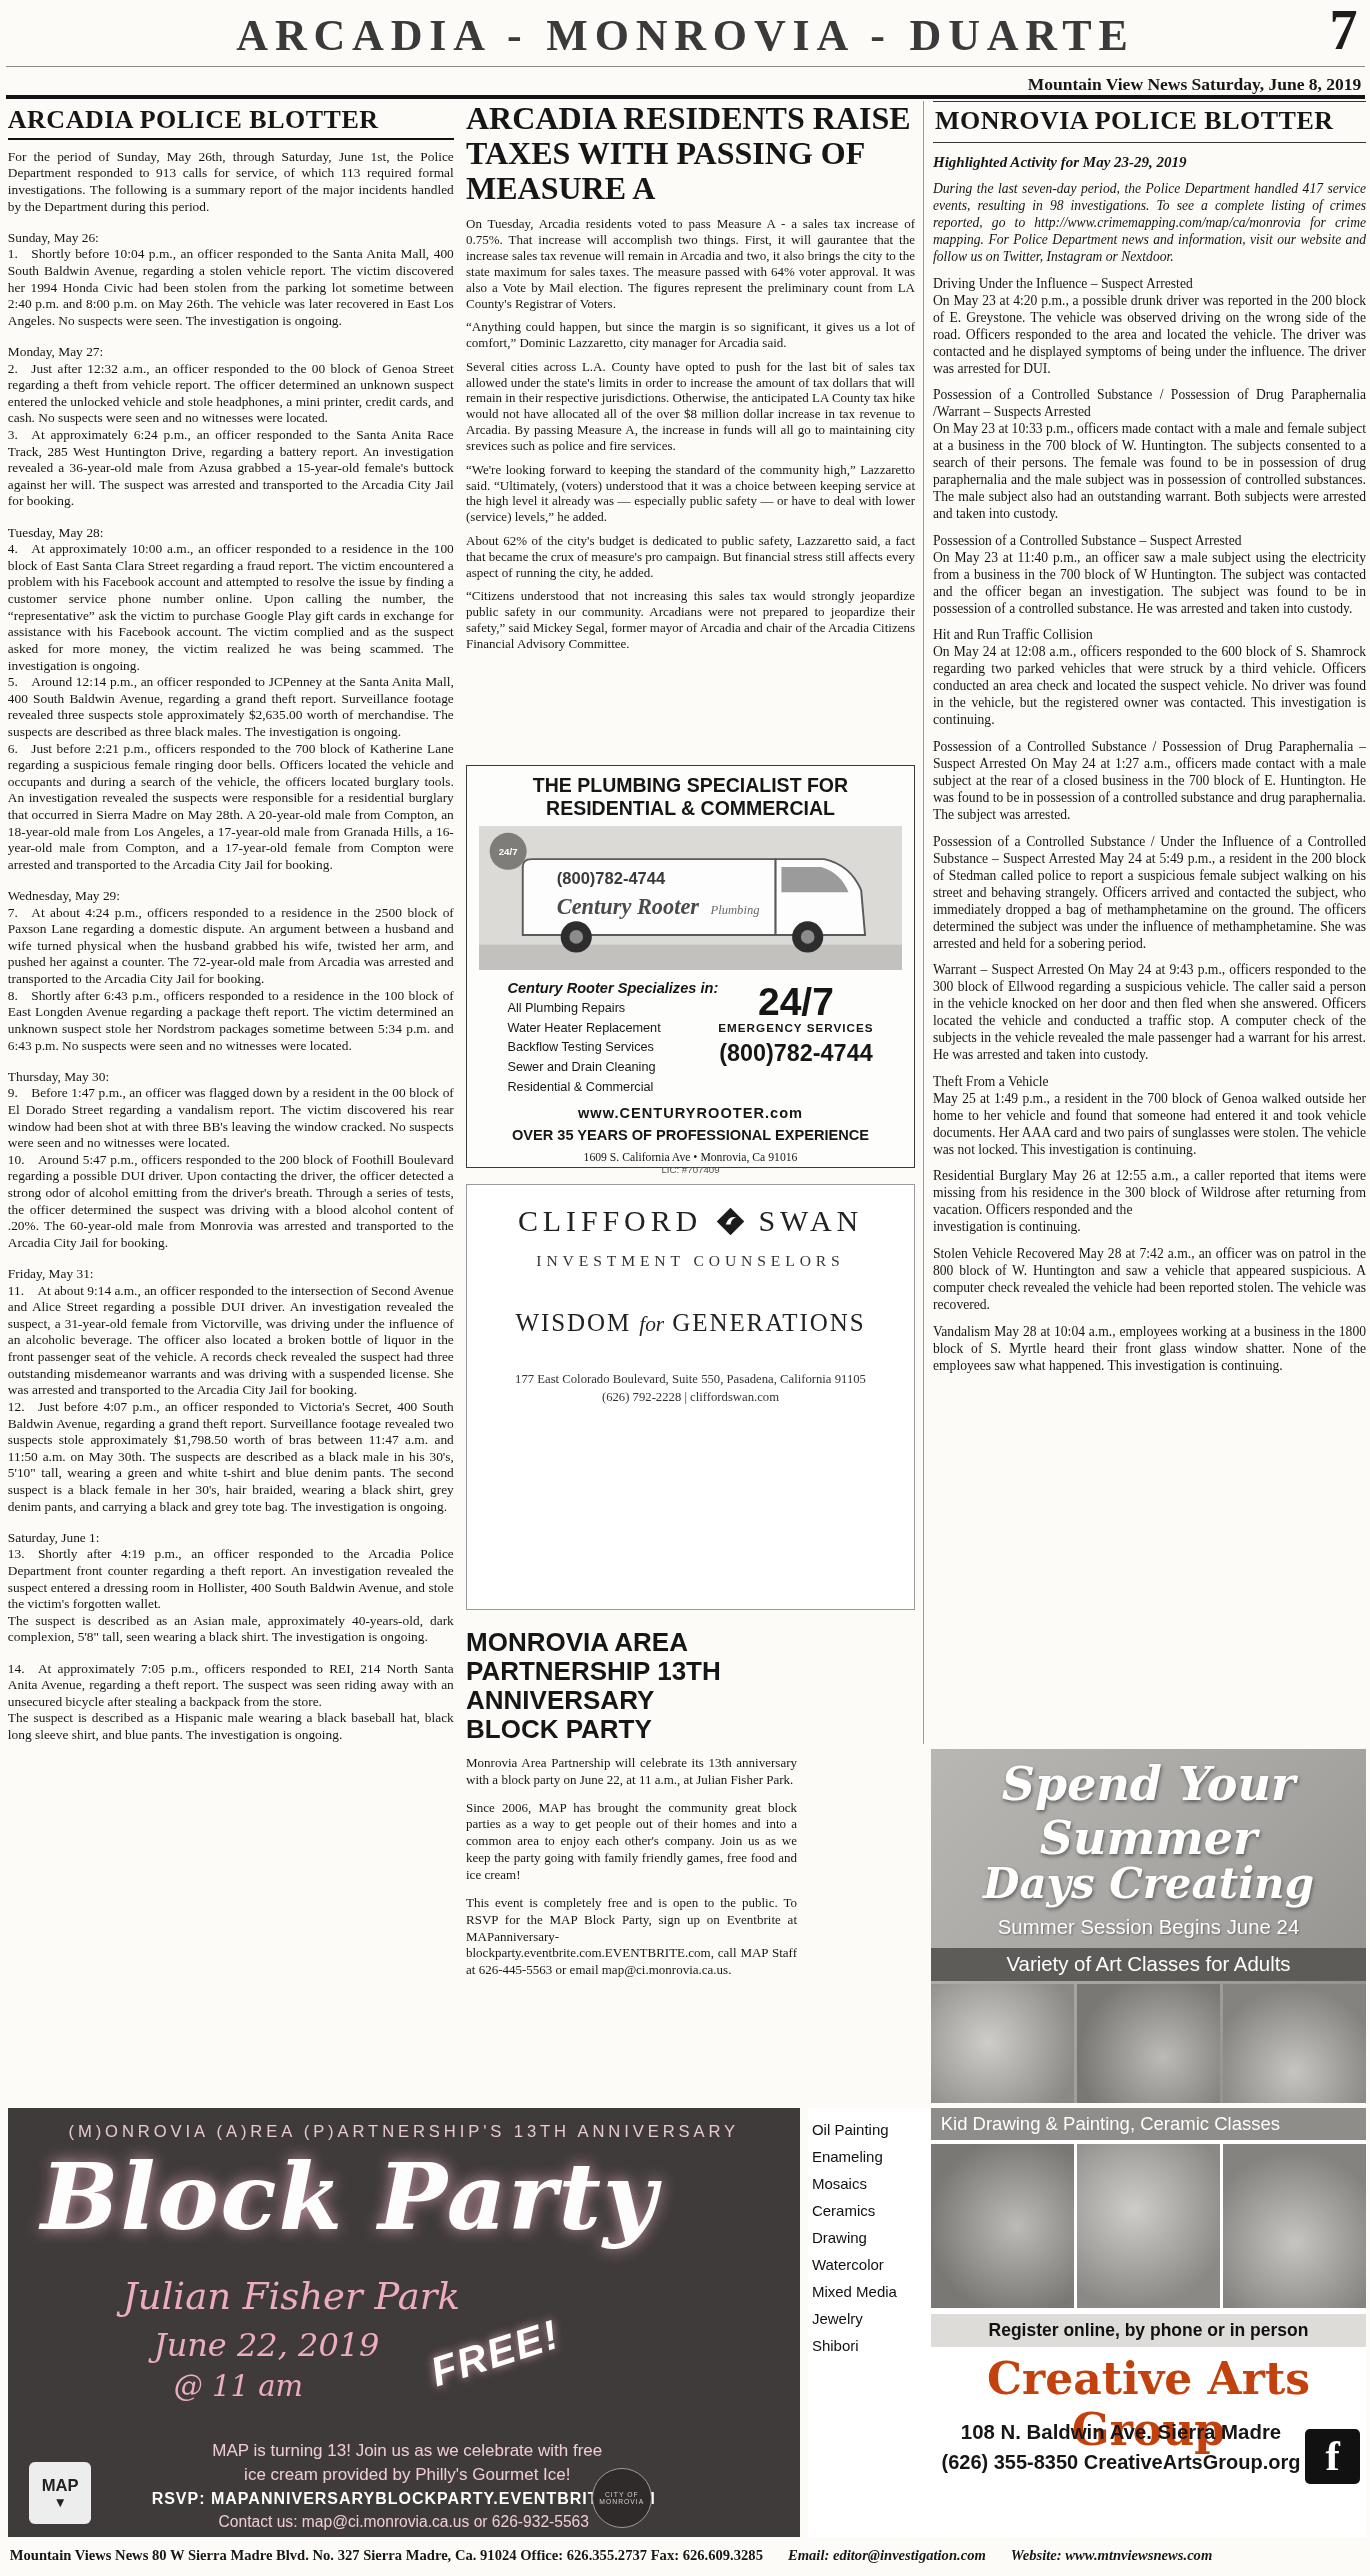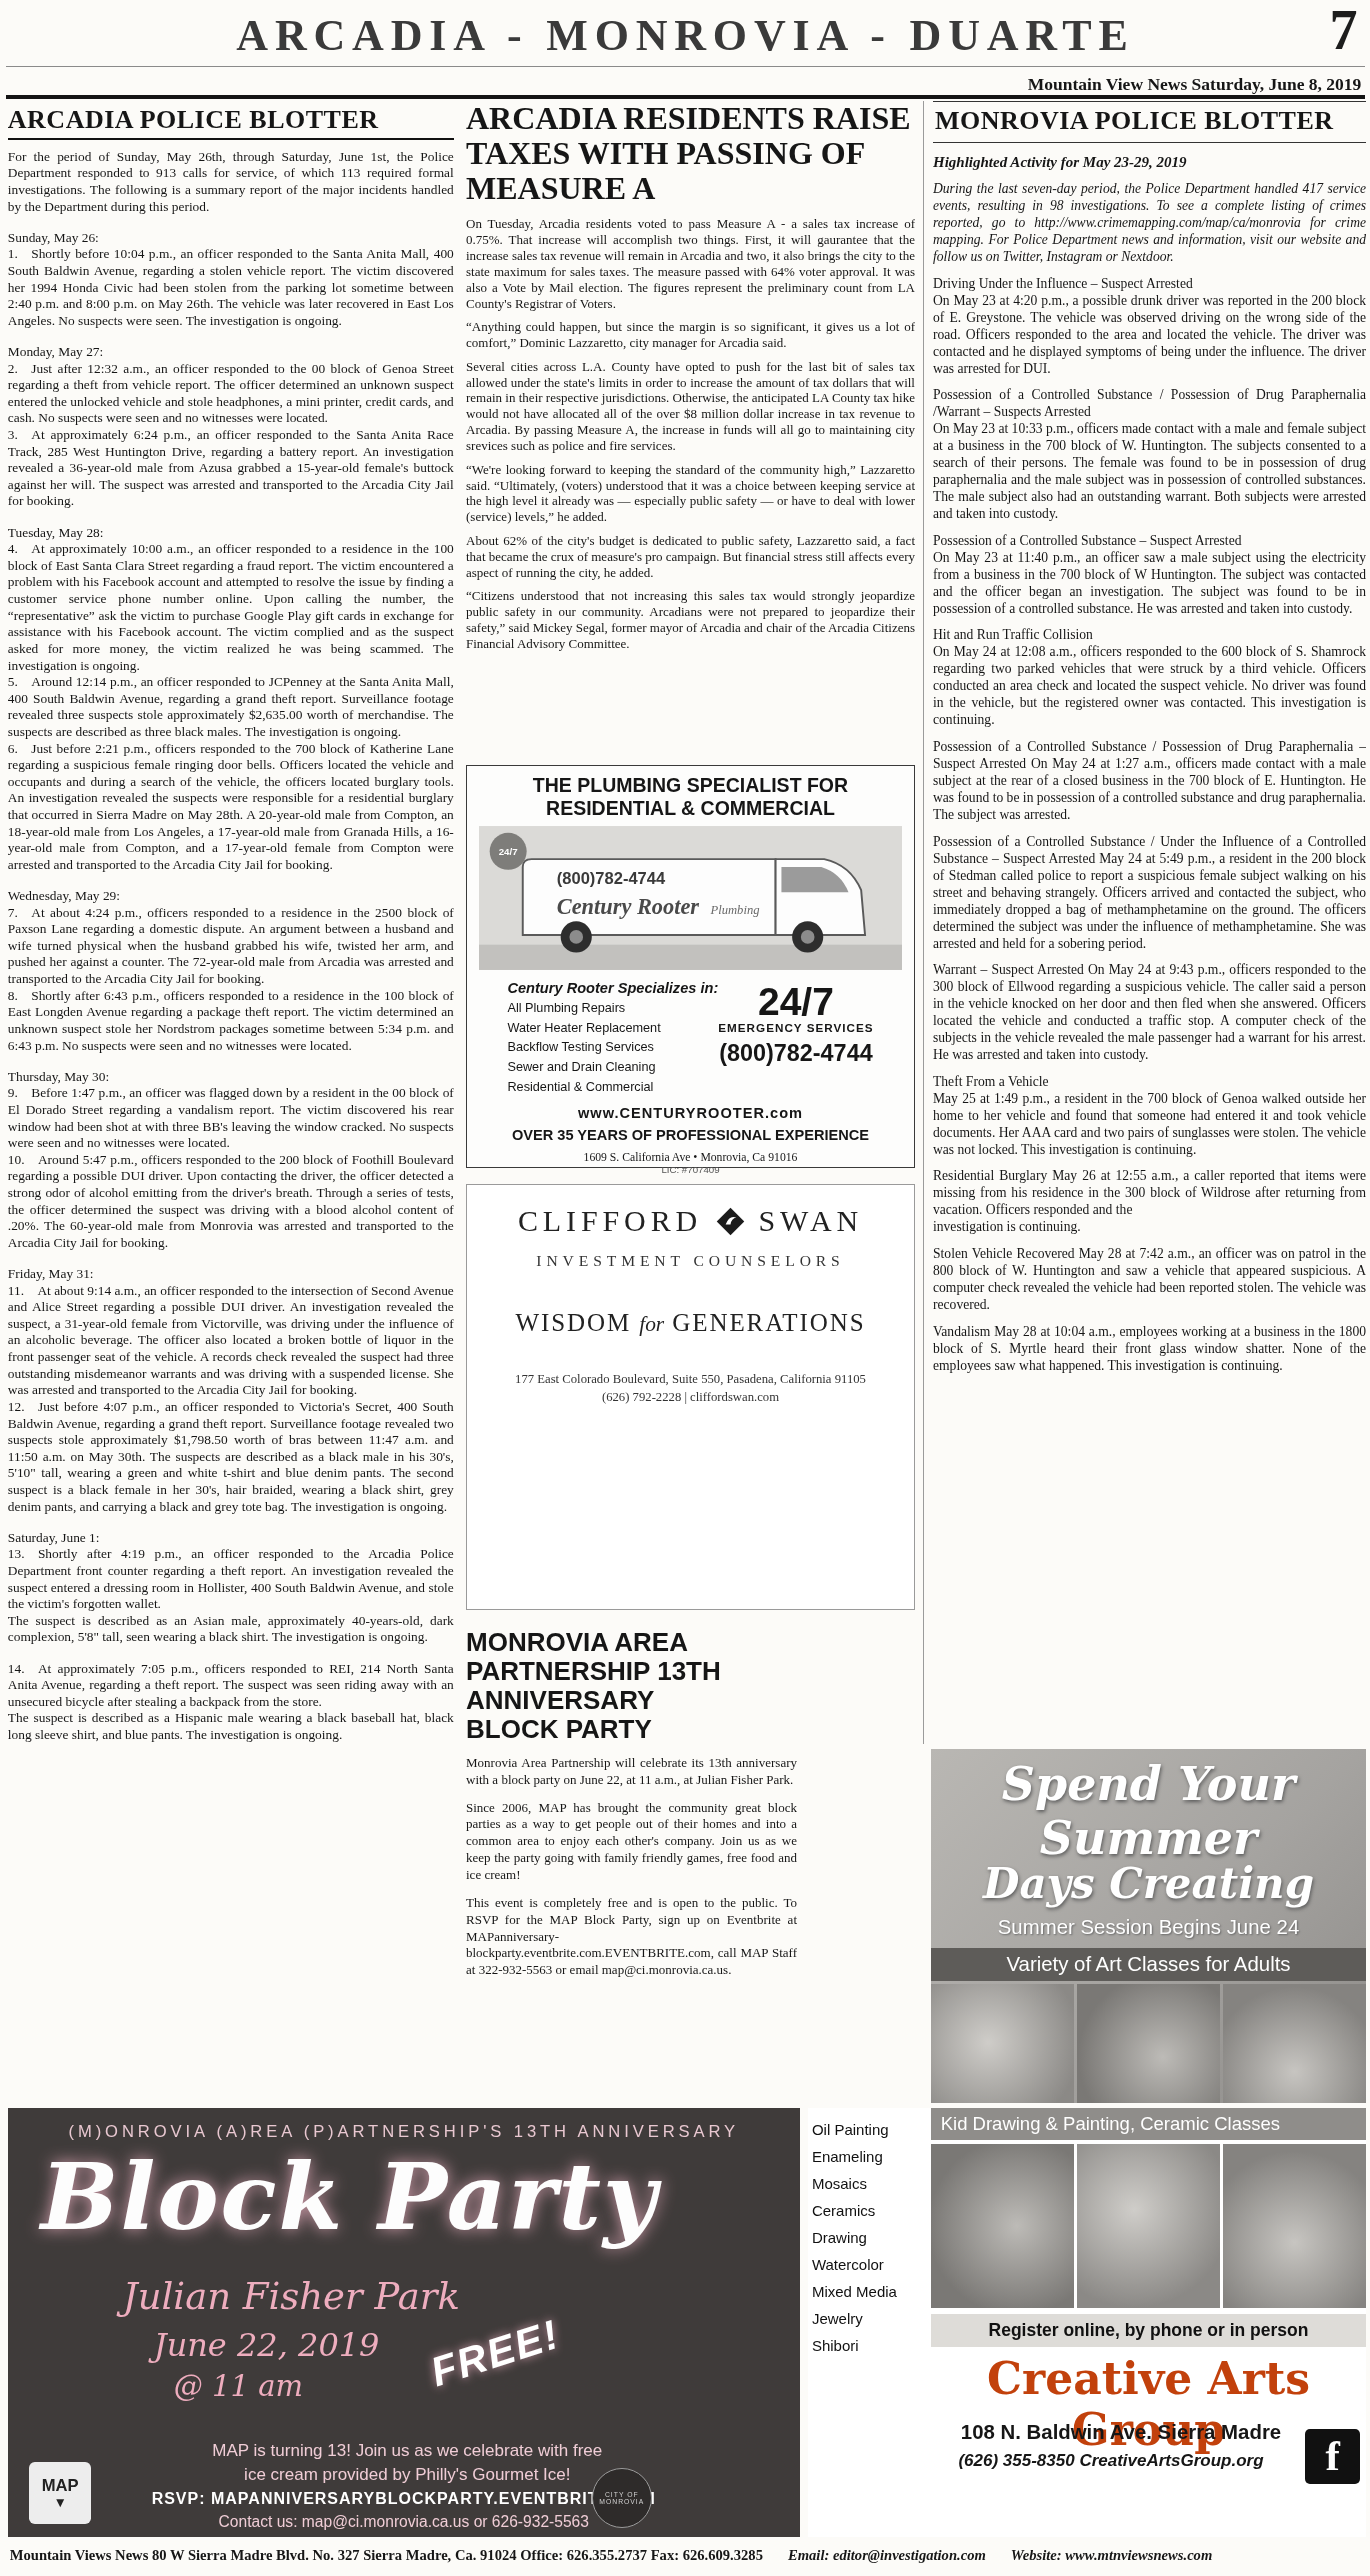--- a/index.html
+++ b/index.html
@@ -229,7 +229,7 @@
 BLOCK PARTY</div>
     <p class="map-p">Monrovia Area Partnership will celebrate its 13th anniversary with a block party on June 22, at 11 a.m., at Julian Fisher Park.</p>
     <p class="map-p">Since 2006, MAP has brought the community great block parties as a way to get people out of their homes and into a common area to enjoy each other's company. Join us as we keep the party going with family friendly games, free food and ice cream!</p>
-    <p class="map-p">This event is completely free and is open to the public. To RSVP for the MAP Block Party, sign up on Eventbrite at MAPanniversary-blockparty.eventbrite.com.EVENTBRITE.com, call MAP Staff at 322-932-5563 or email map@ci.monrovia.ca.us.</p>
+    <p class="map-p">This event is completely free and is open to the public. To RSVP for the MAP Block Party, sign up on Eventbrite at MAPanniversary-blockparty.eventbrite.com.EVENTBRITE.com, call MAP Staff at 626-445-5563 or email map@ci.monrovia.ca.us.</p>
   </div>
 
   <div class="abs col-right">

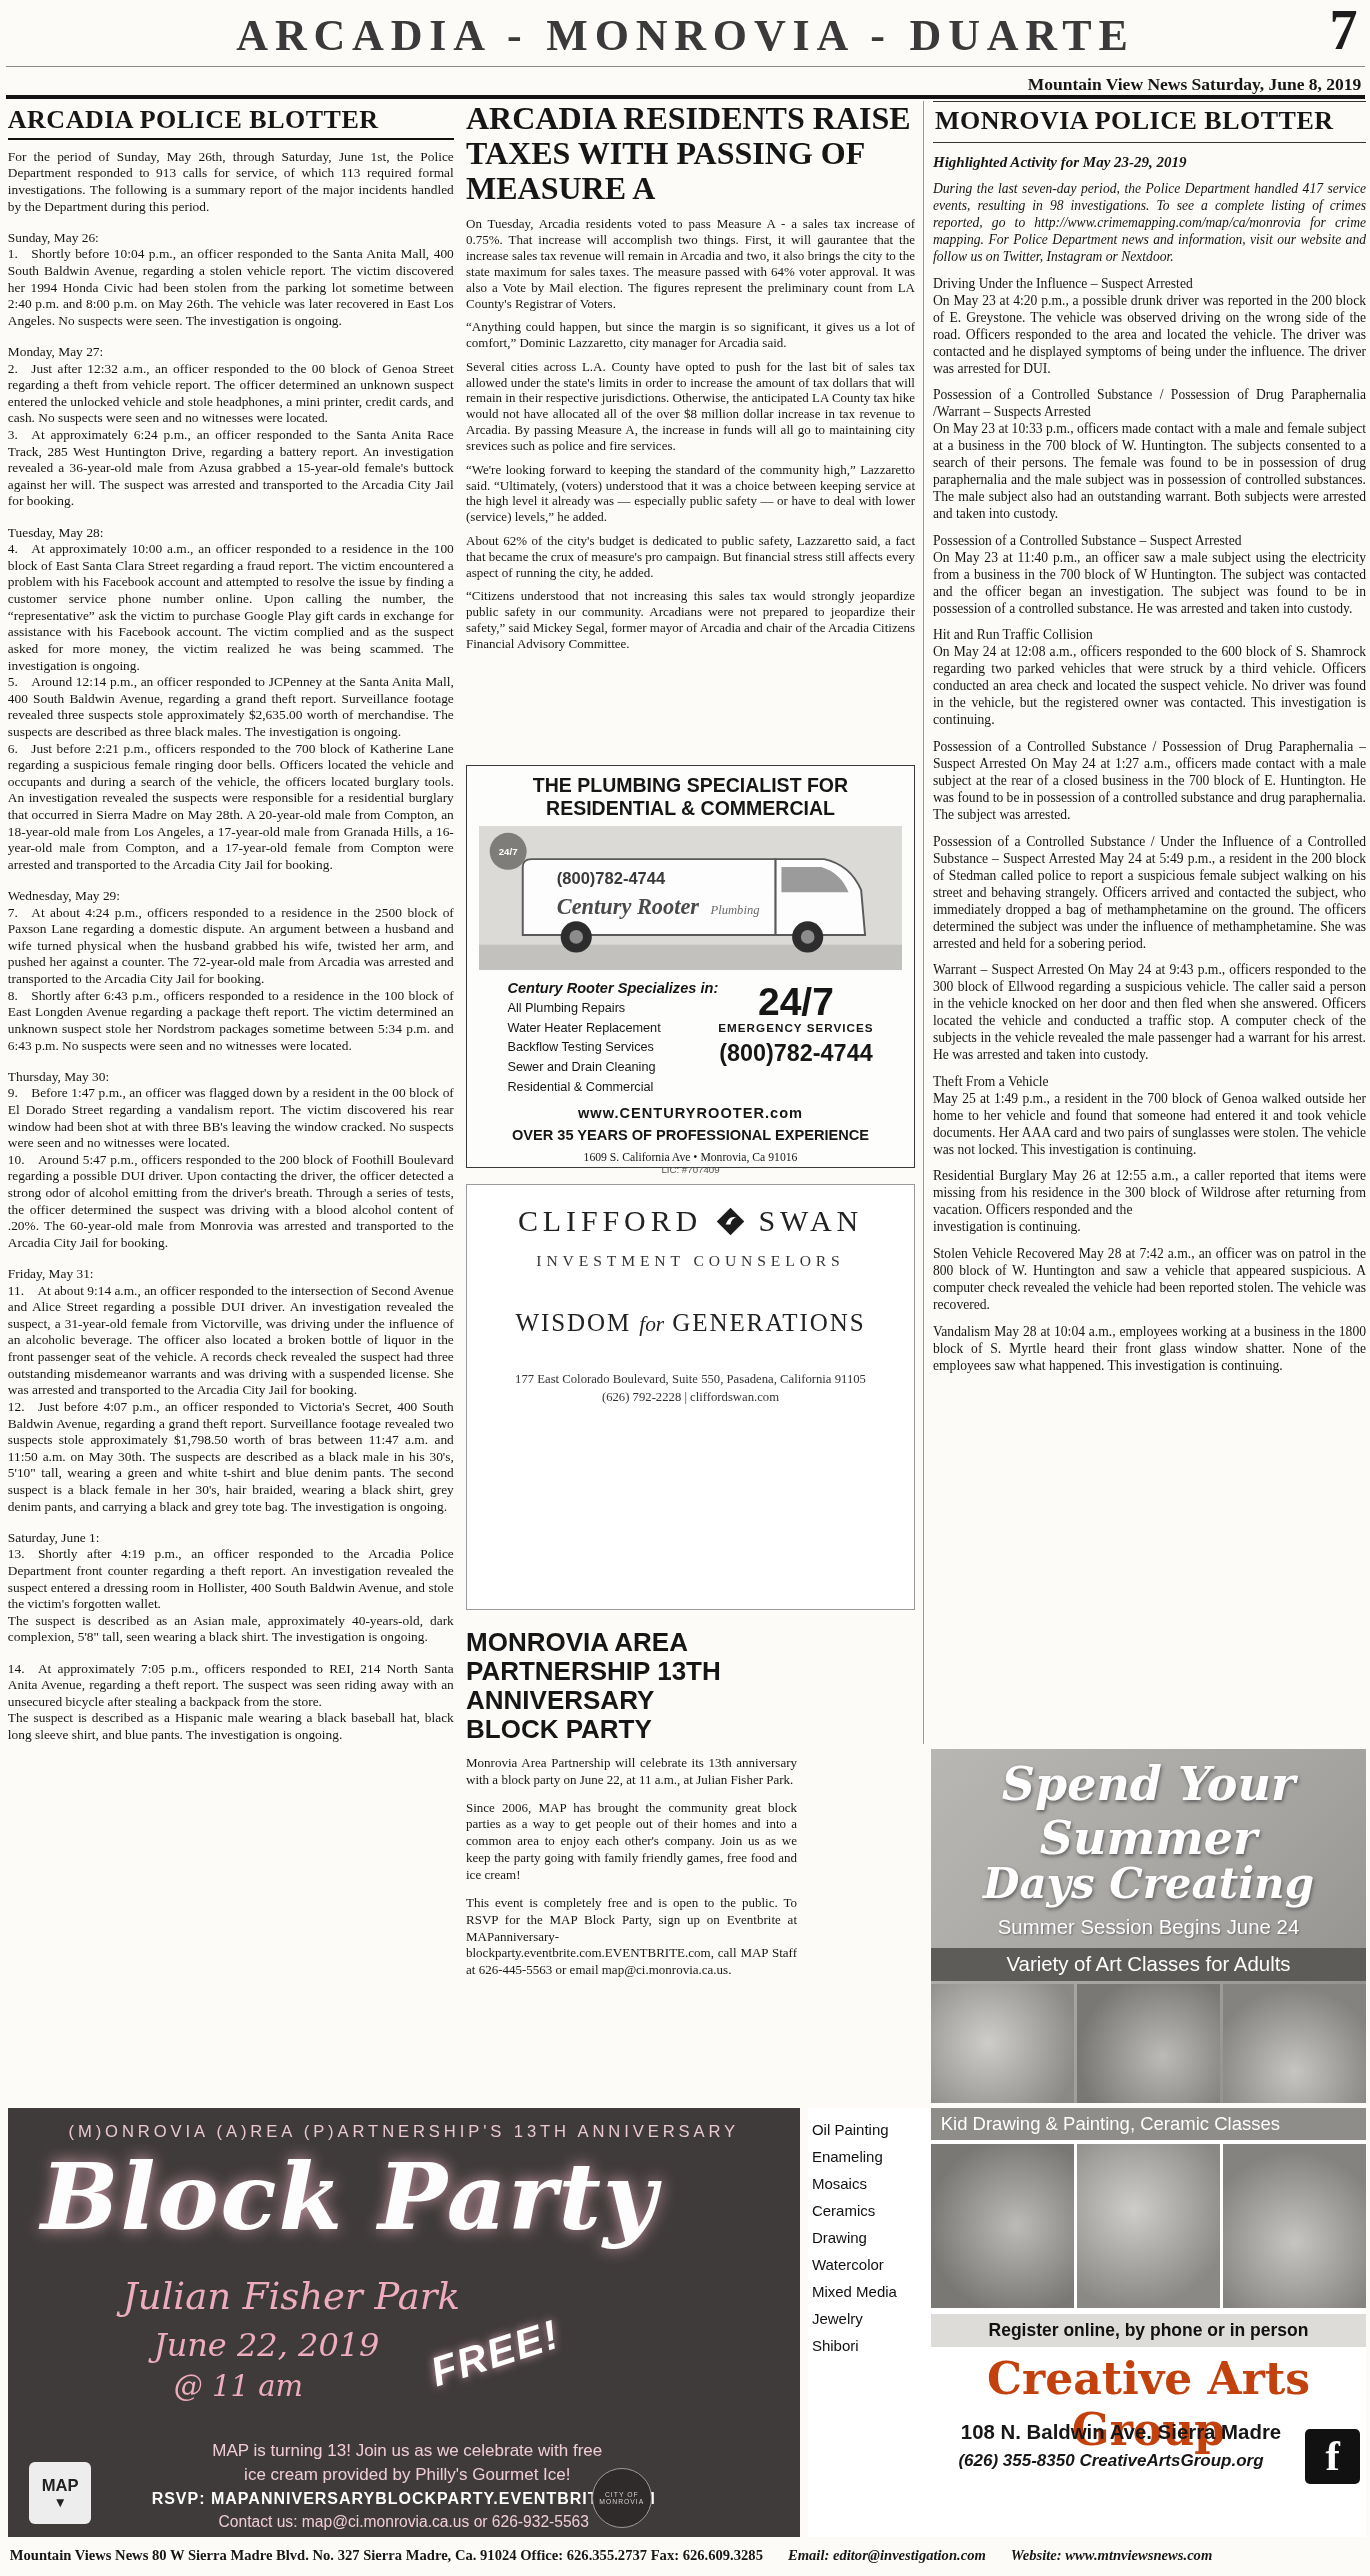--- a/index.html
+++ b/index.html
@@ -91,7 +91,7 @@
   .register { position:absolute; left:123px; top:206px; width:435px; background:#dedcd8; font-family:"Liberation Sans", sans-serif; font-weight:bold; font-size:17.5px; text-align:center; padding:5.8px 0; color:#111; }
   .ca-brand { position:absolute; left:123px; top:245px; width:435px; text-align:center; font-family:"DejaVu Serif", serif; font-weight:bold; font-size:44px; color:#c2410c; }
   .ca-addr { position:absolute; left:123px; top:313px; width:380px; text-align:center; font-family:"Liberation Sans", sans-serif; font-weight:bold; font-size:20.4px; }
-  .ca-phone { position:absolute; left:113px; top:343px; width:380px; text-align:center; font-family:"Liberation Sans", sans-serif; font-weight:bold; font-size:17px;font-style:italic; }
+  .ca-phone { position:absolute; left:123px; top:343px; width:380px; text-align:center; font-family:"Liberation Sans", sans-serif; font-weight:bold; font-size:20px; }
   .fb { position:absolute; right:5.8px; top:321px; width:55px; height:55px; background:#111; color:#fff; font-family:"Liberation Serif", serif; font-weight:bold; font-size:43px; text-align:center; line-height:53px; border-radius:4.9px; }
 
   

